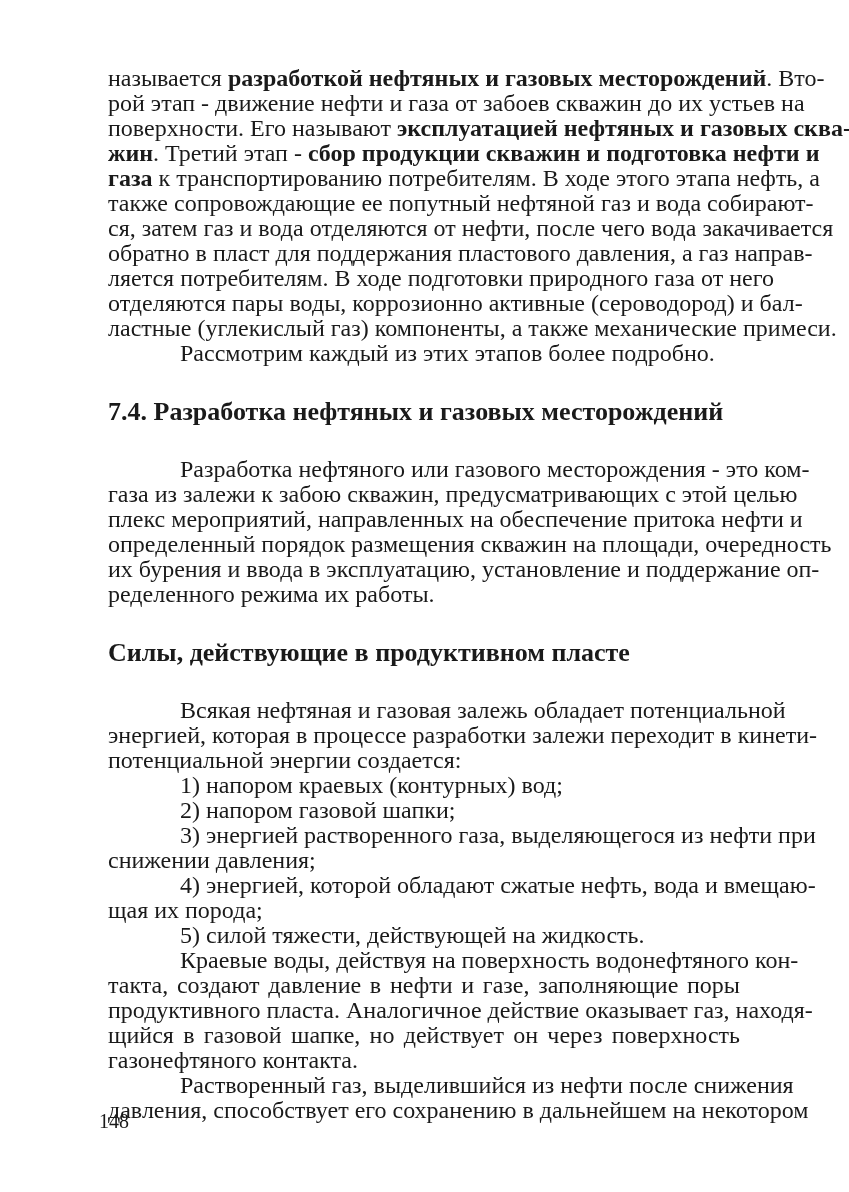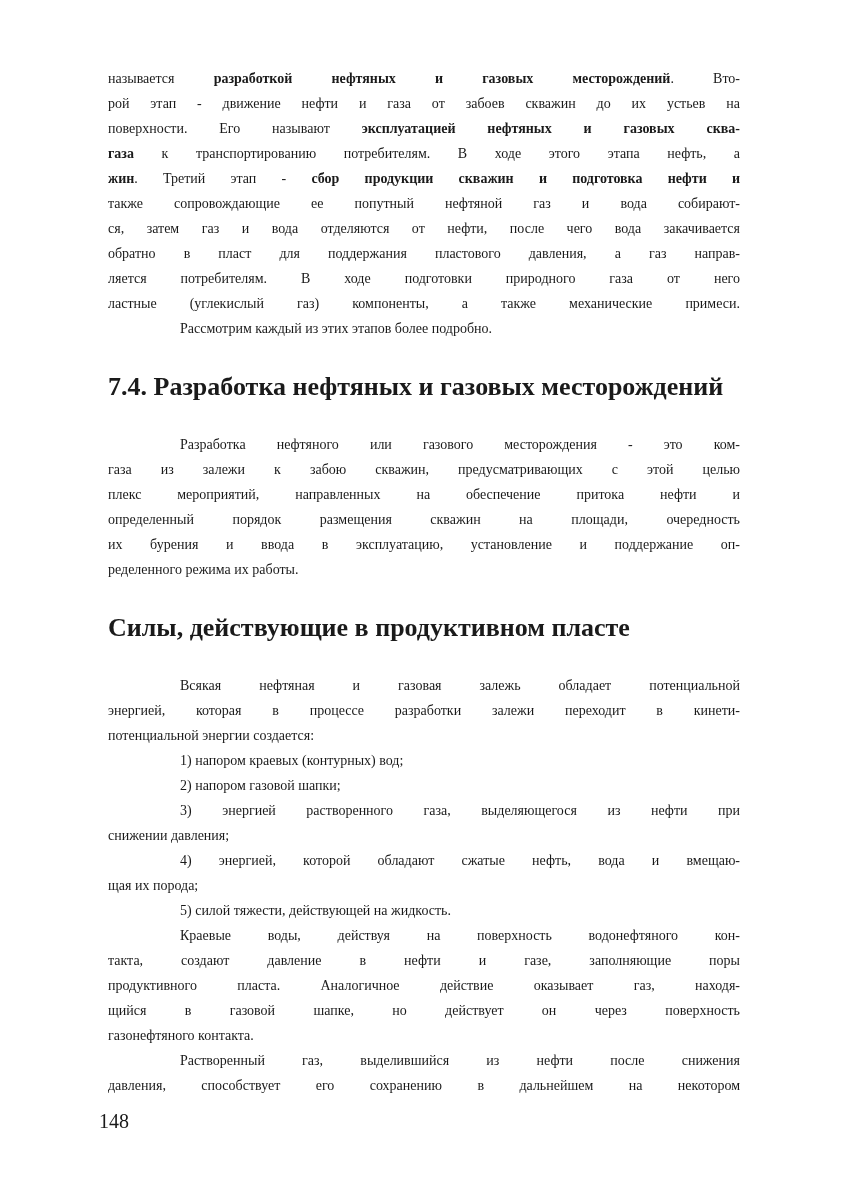--- a/index.html
+++ b/index.html
@@ -6,7 +6,7 @@
     body { width: 849px; height: 1192px; position: relative; overflow: hidden;
       font-family: "Liberation Serif", "DejaVu Serif", serif; color: #1a1a1a; }
     .page { position: absolute; left: 108px; top: 66px; width: 632px; }
-    .line { display: block; font-size: 14px; line-height: 25px; height: 25px;
+    .line { display: block; font-size: 24px; line-height: 25px; height: 25px;
       white-space: nowrap; text-align: justify; text-align-last: justify; }
     .line.last { text-align-last: left; }
     .indent { padding-left: 72px; }

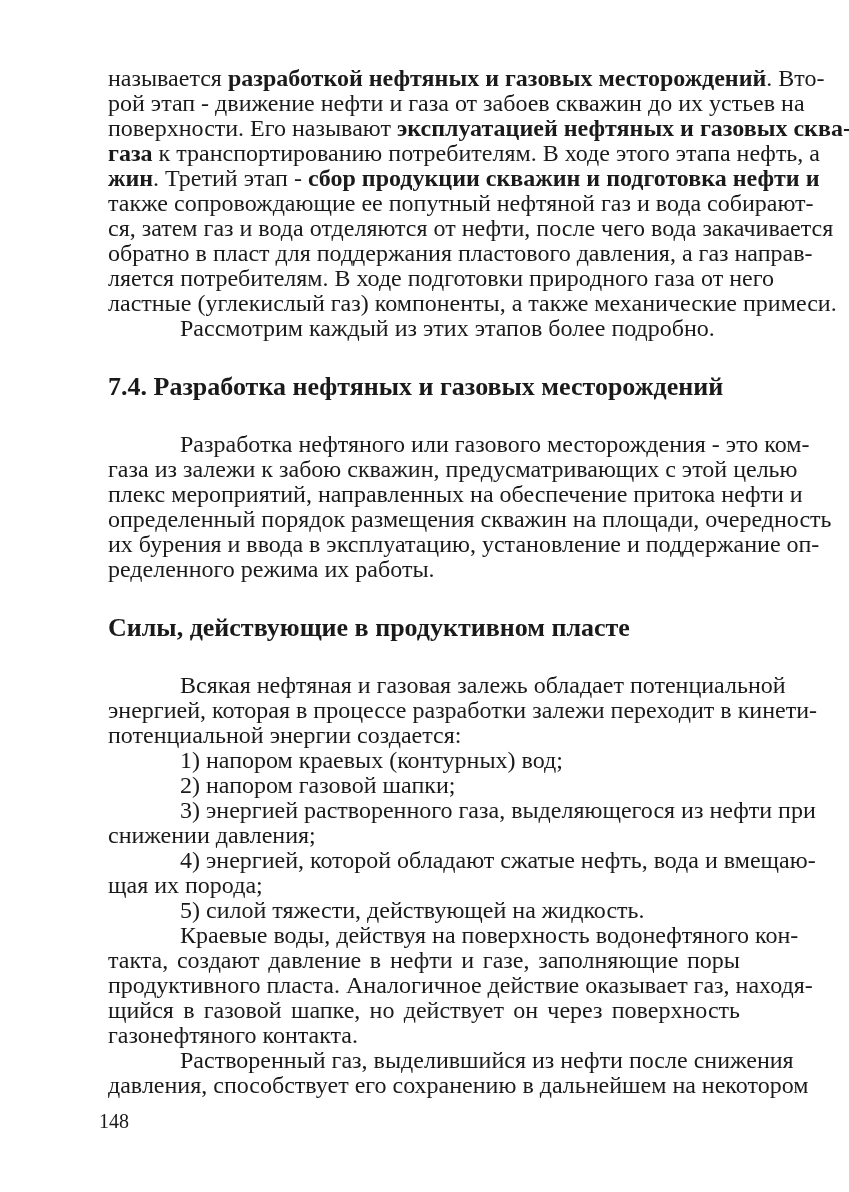--- a/index.html
+++ b/index.html
@@ -22,8 +22,8 @@
     <span class="line"><span>называется </span><b>разработкой нефтяных и газовых месторождений</b><span>. Вто-</span></span>
     <span class="line">рой этап - движение нефти и газа от забоев скважин до их устьев на</span>
     <span class="line"><span>поверхности. Его называют </span><b>эксплуатацией нефтяных и газовых сква-</b></span>
+    <span class="line"><b>жин</b><span>. Третий этап - </span><b>сбор продукции скважин и подготовка нефти и</b></span>
     <span class="line"><b>газа</b><span> к транспортированию потребителям. В ходе этого этапа нефть, а</span></span>
-    <span class="line"><b>жин</b><span>. Третий этап - </span><b>сбор продукции скважин и подготовка нефти и</b></span>
     <span class="line">также сопровождающие ее попутный нефтяной газ и вода собирают-</span>
     <span class="line">ся, затем газ и вода отделяются от нефти, после чего вода закачивается</span>
     <span class="line">обратно в пласт для поддержания пластового давления, а газ направ-</span>

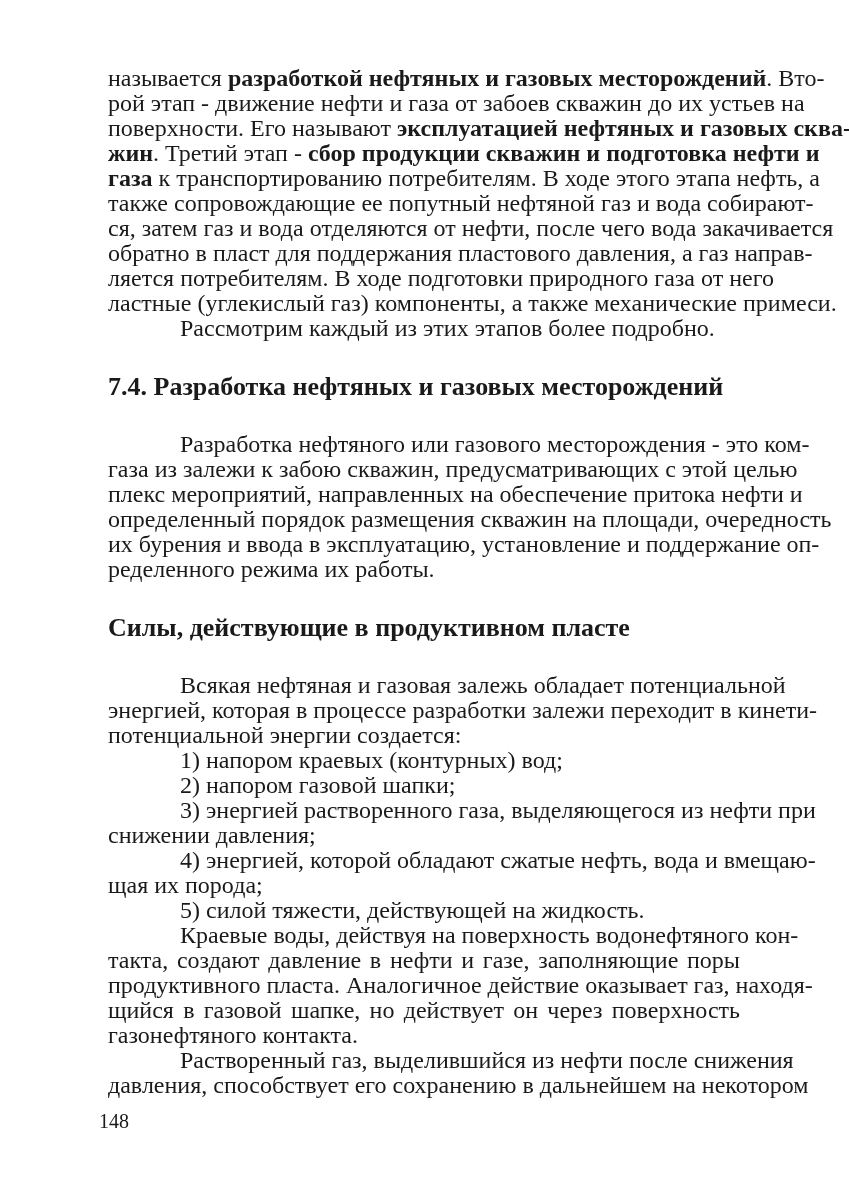--- a/index.html
+++ b/index.html
@@ -28,6 +28,7 @@
     <span class="line">ся, затем газ и вода отделяются от нефти, после чего вода закачивается</span>
     <span class="line">обратно в пласт для поддержания пластового давления, а газ направ-</span>
     <span class="line">ляется потребителям. В ходе подготовки природного газа от него</span>
+    <span class="line">отделяются пары воды, коррозионно активные (сероводород) и бал-</span>
     <span class="line">ластные (углекислый газ) компоненты, а также механические примеси.</span>
   </div>
   <span class="line last indent">Рассмотрим каждый из этих этапов более подробно.</span>

